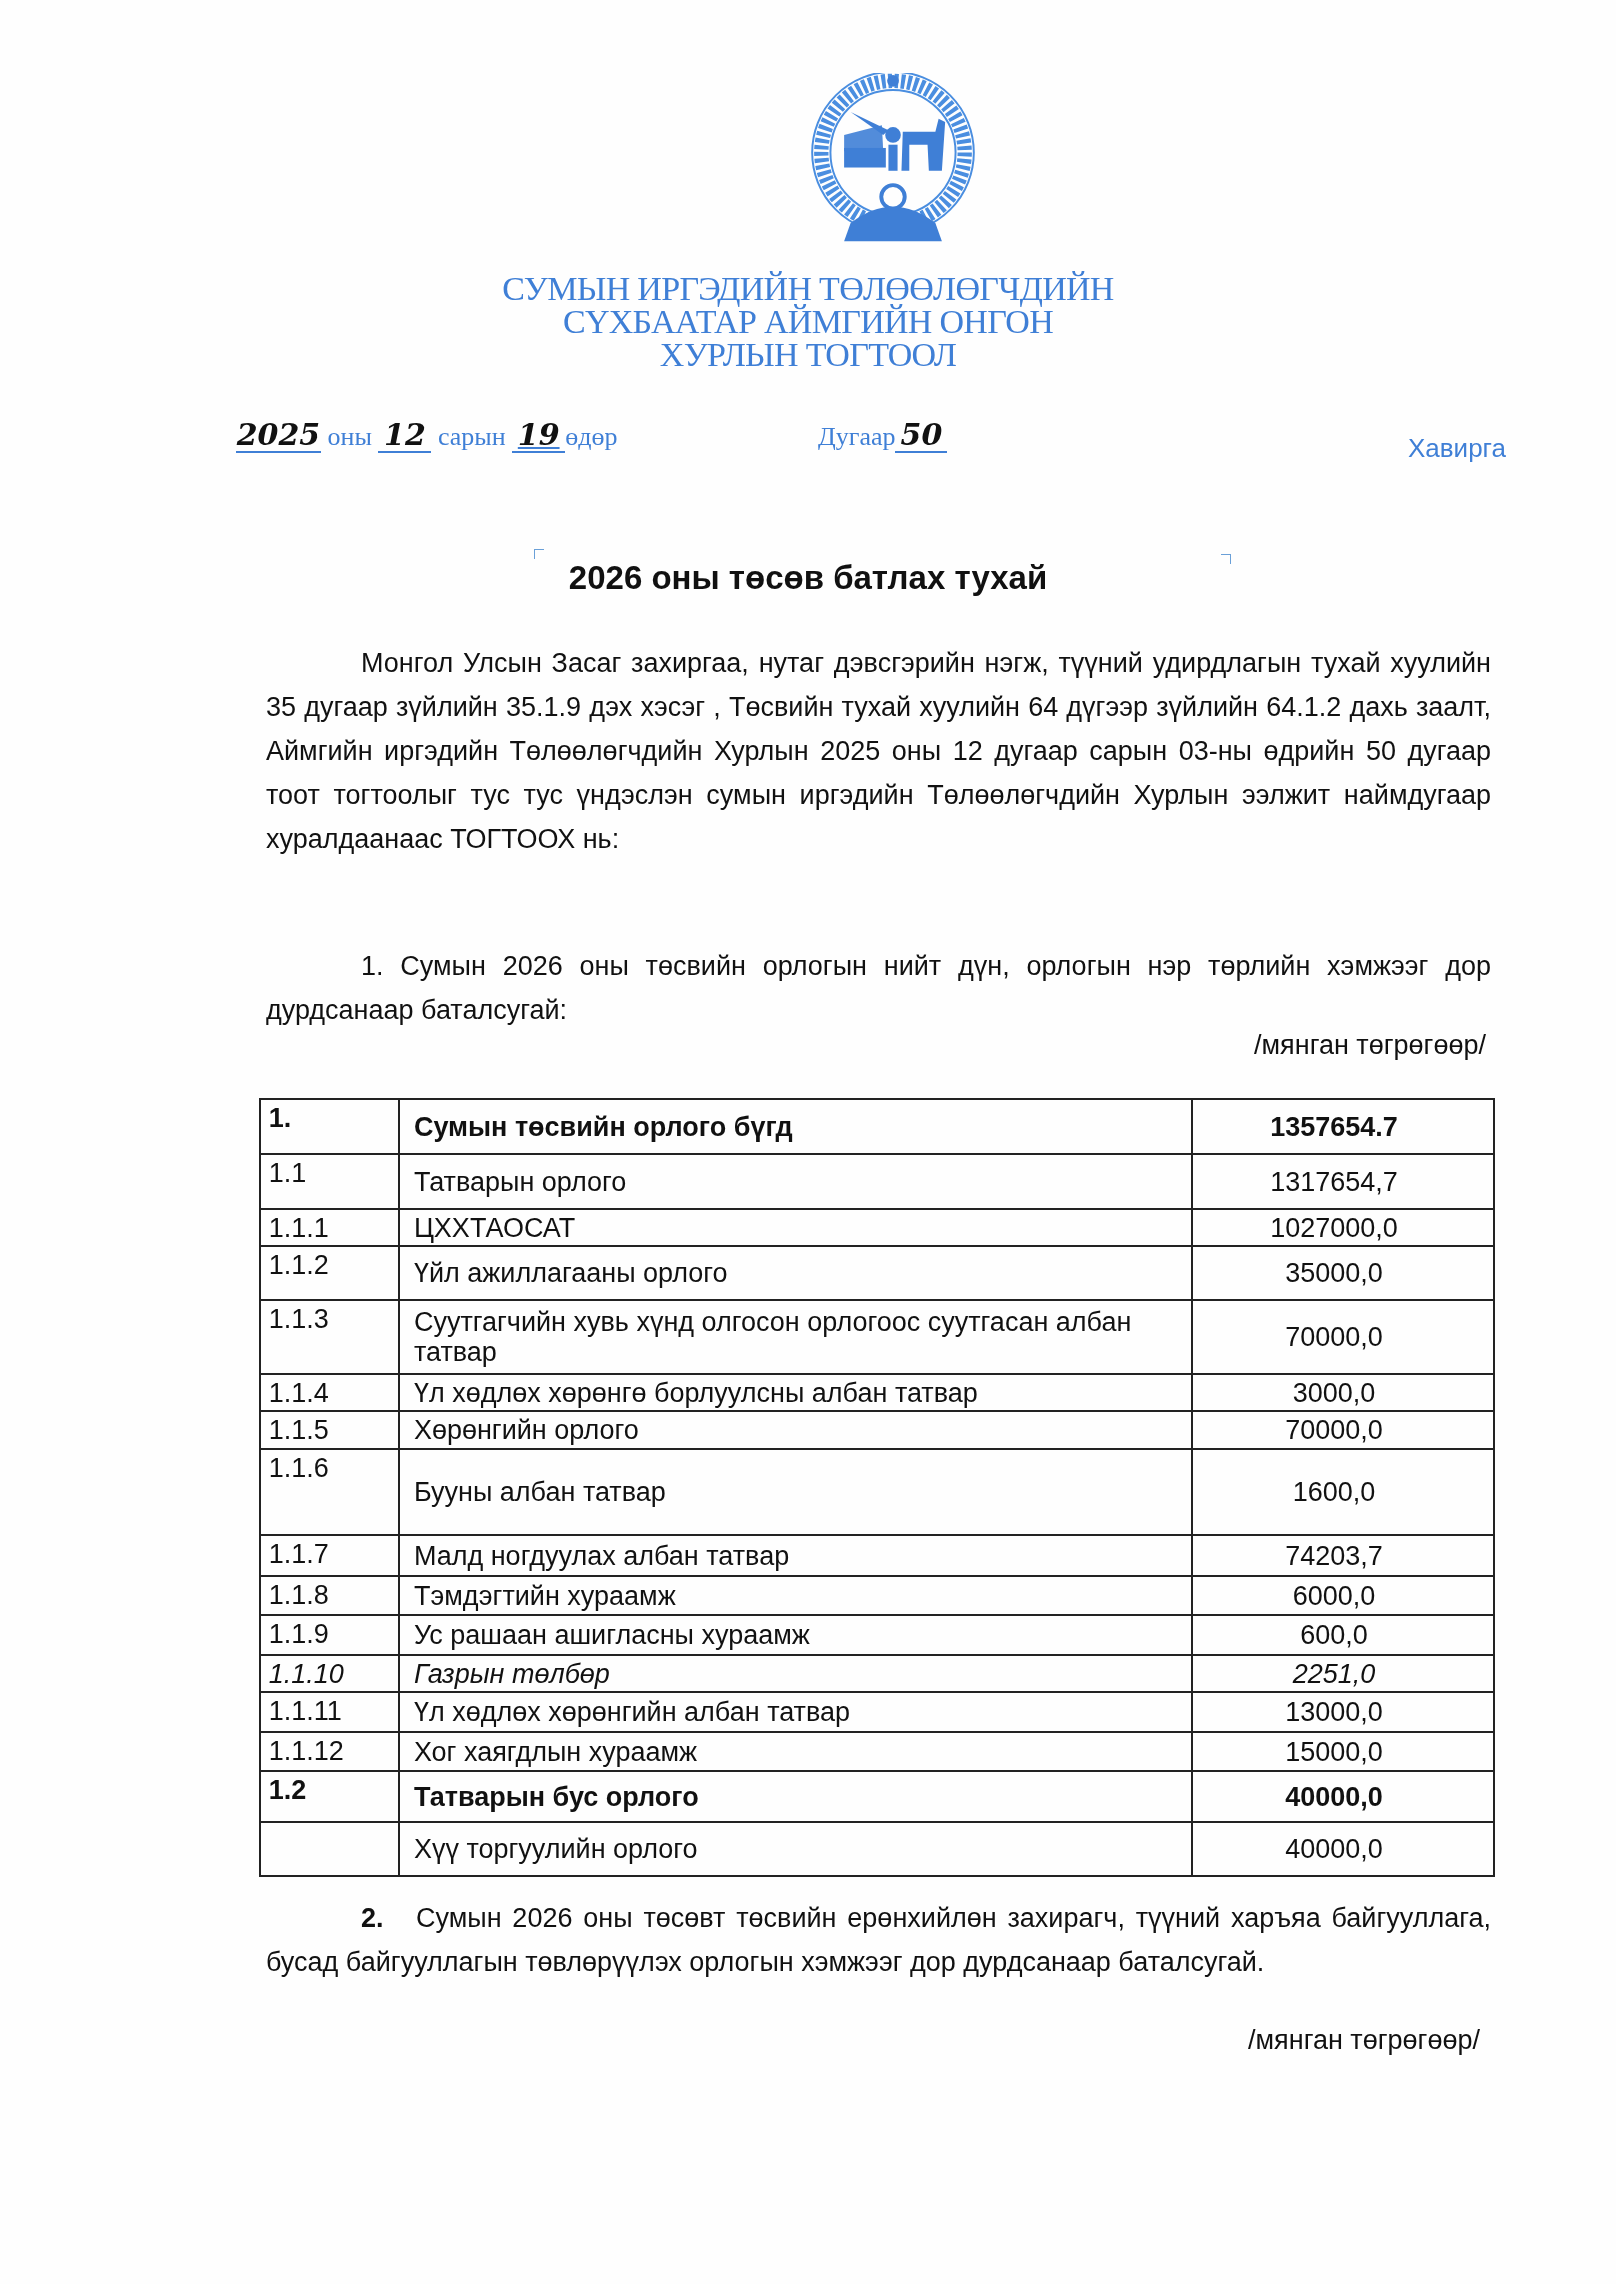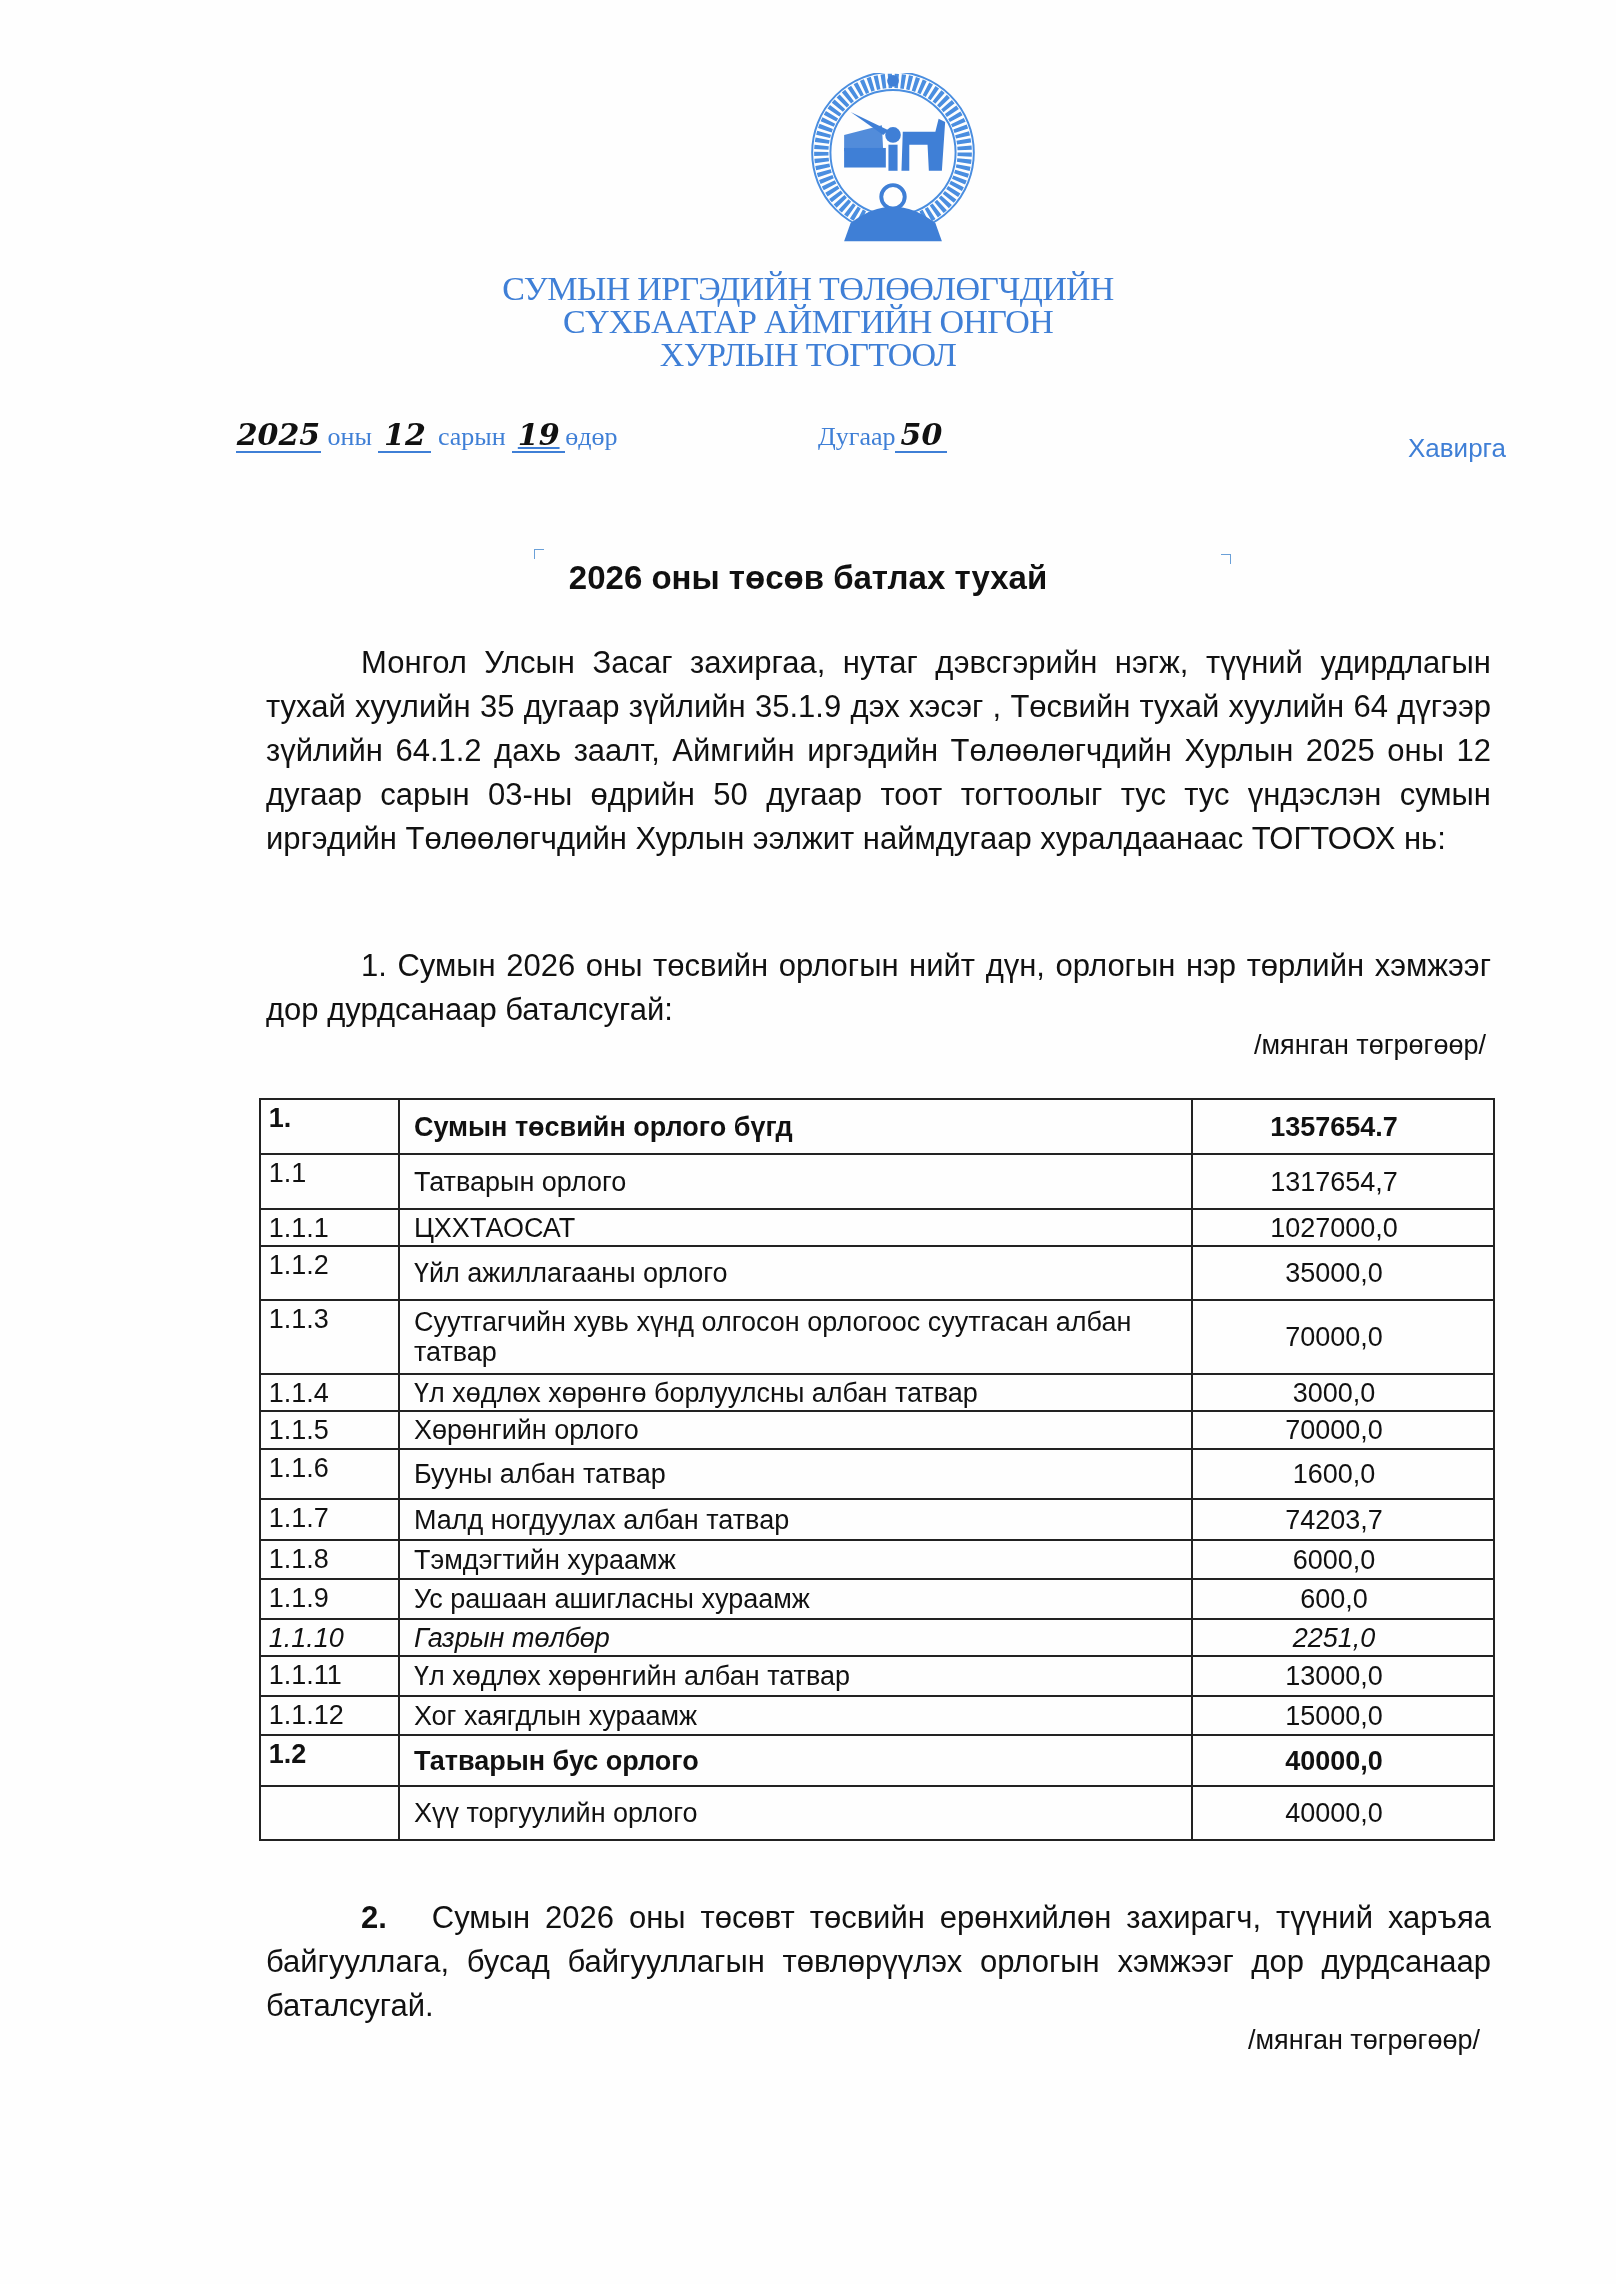--- a/index.html
+++ b/index.html
@@ -21,7 +21,7 @@
   .place { left:1408px; top:433px; font-family:"Liberation Sans", sans-serif; color:var(--blue); font-size:26px; }
   .corner { width:9px; height:9px; border-color:#6aa0d8; border-style:solid; }
   .doc-title { left:0; width:1616px; top:559px; text-align:center; font-weight:bold; font-size:33px; }
-  .para { left:266px; width:1225px; font-size:31px; line-height:44px; text-align:justify; }
+  .para { left:266px; width:1225px; font-size:27px; line-height:44px; text-align:justify; }
   .para p { margin:0; }
   .indent { text-indent:95px; }
   .unit { font-size:27px; text-align:right; }

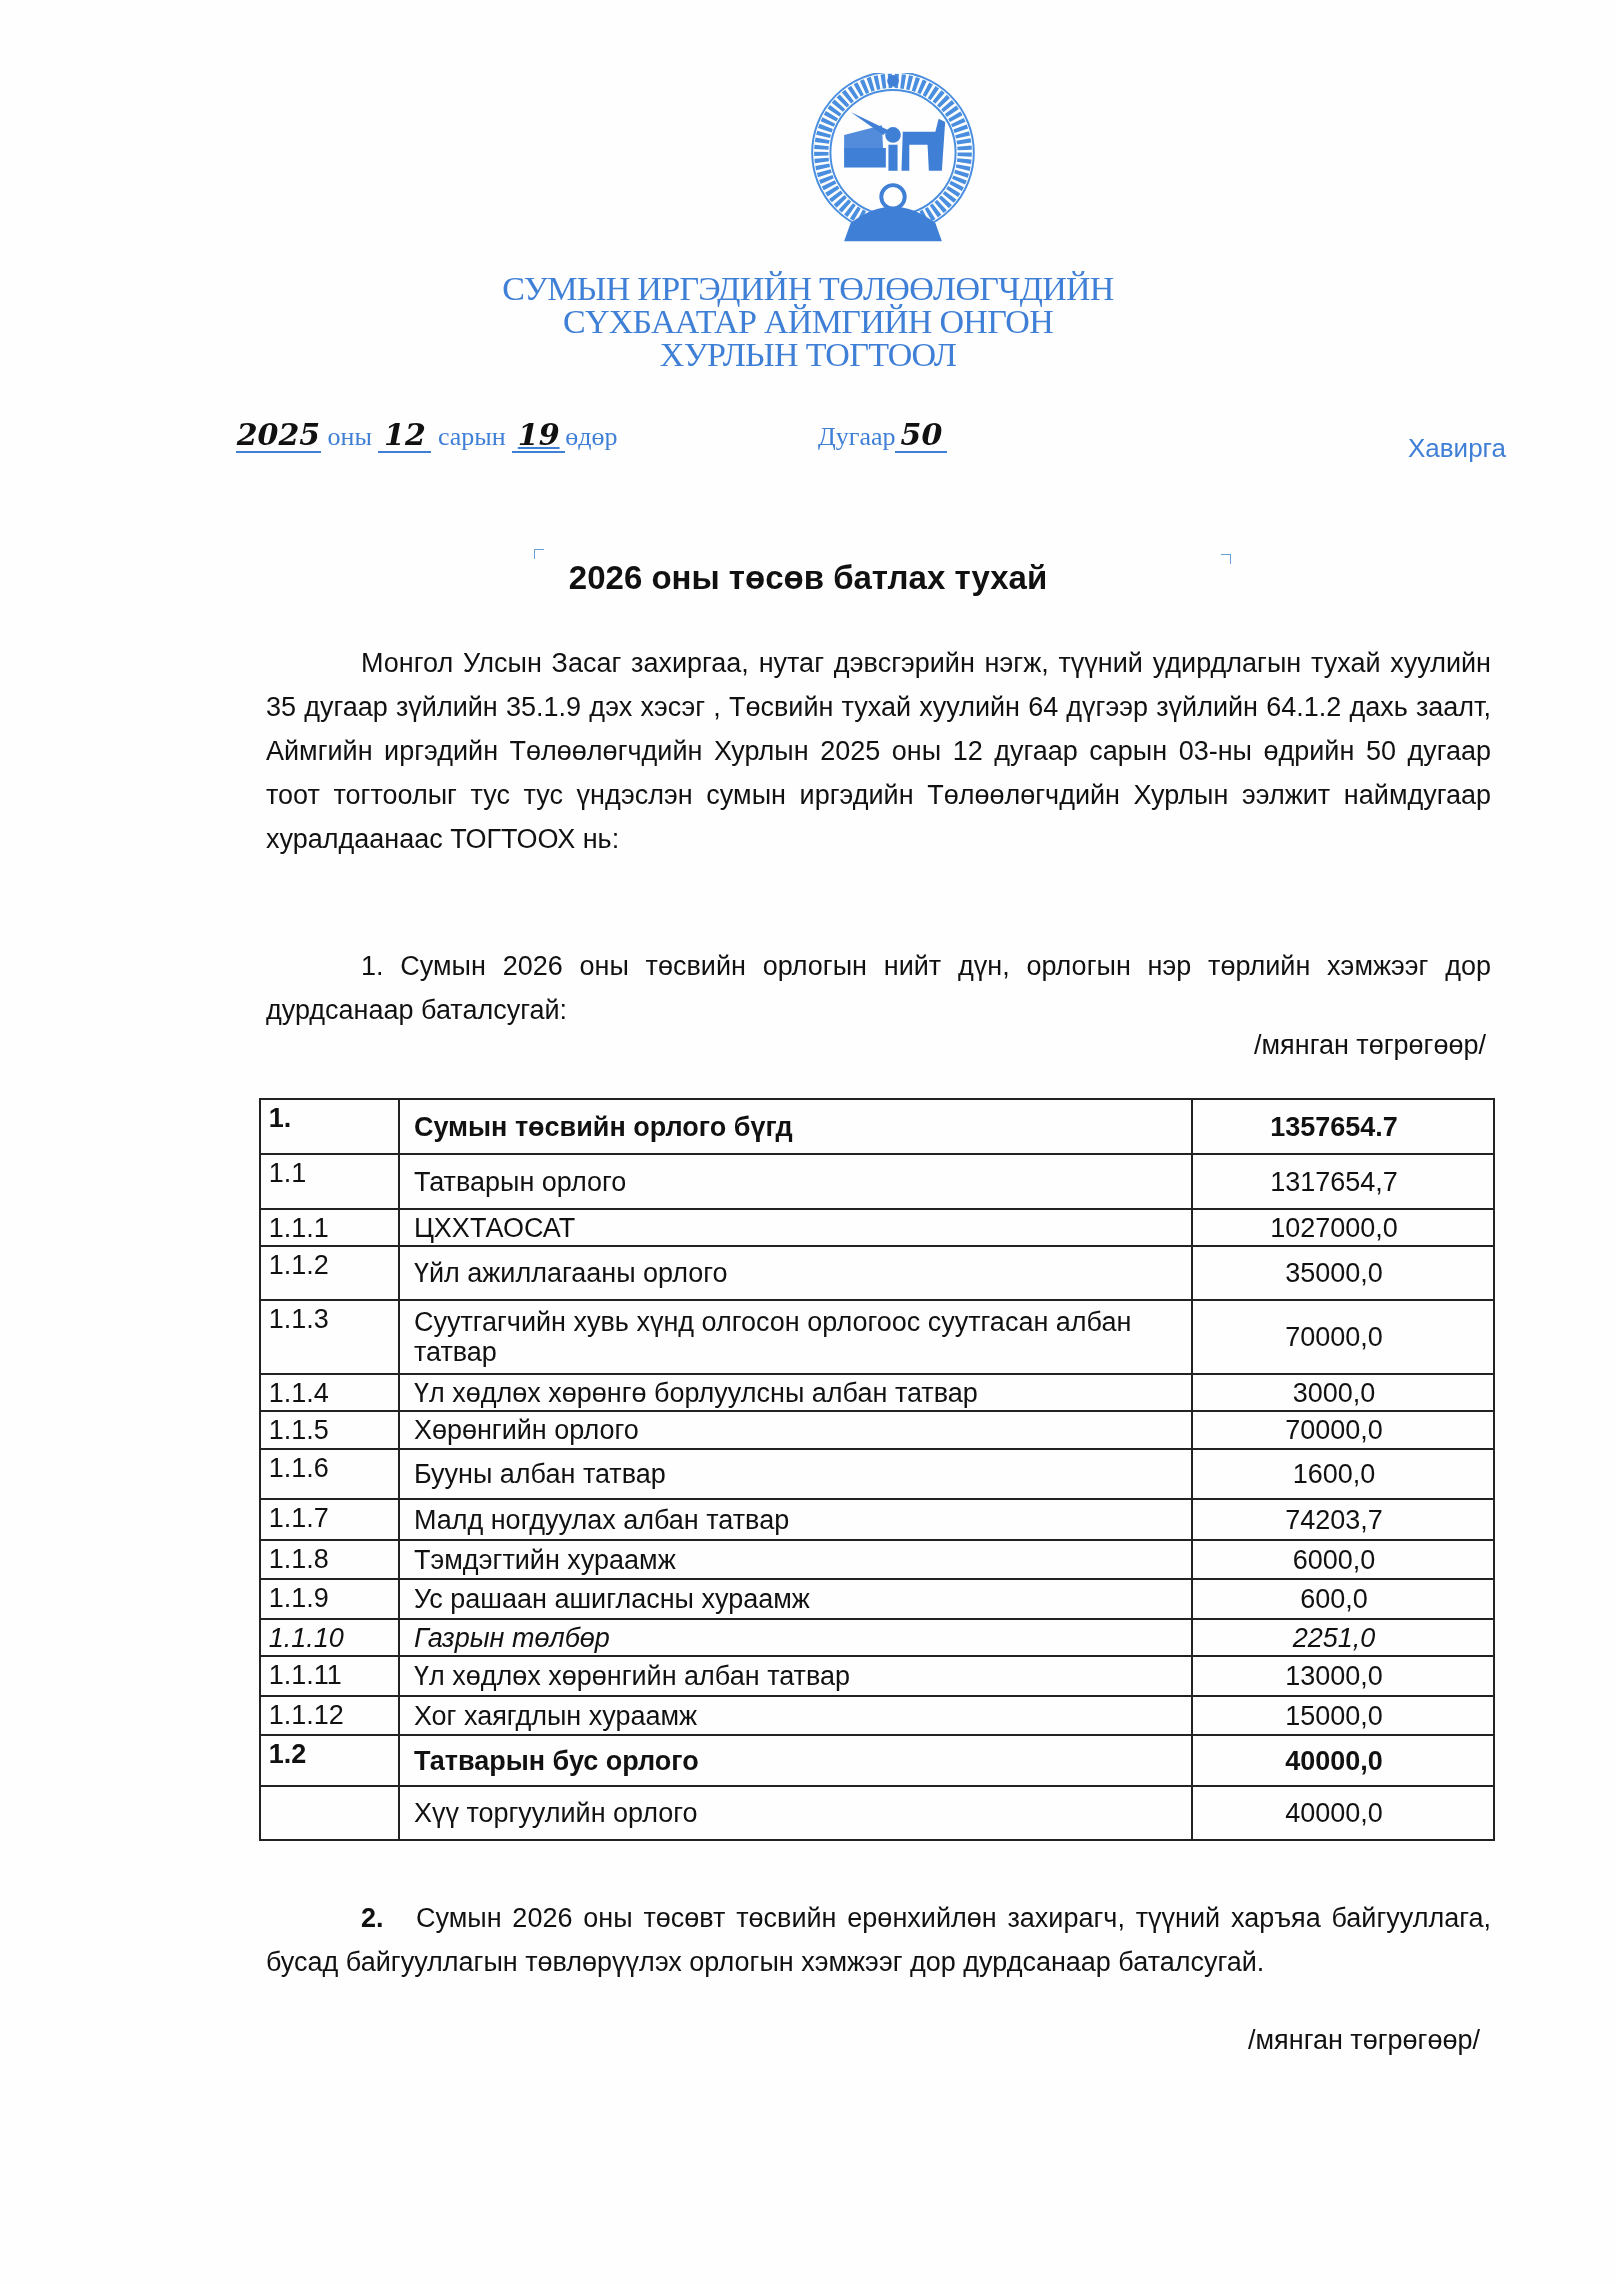--- a/index.html
+++ b/index.html
@@ -125,7 +125,7 @@
       <td class="name">Хөрөнгийн орлого</td>
       <td class="val">70000,0</td>
     </tr>
-    <tr style="height:50px;">
+    <tr style="height:86px;">
       <td class="code">1.1.6</td>
       <td class="name">Бууны албан татвар</td>
       <td class="val">1600,0</td>

